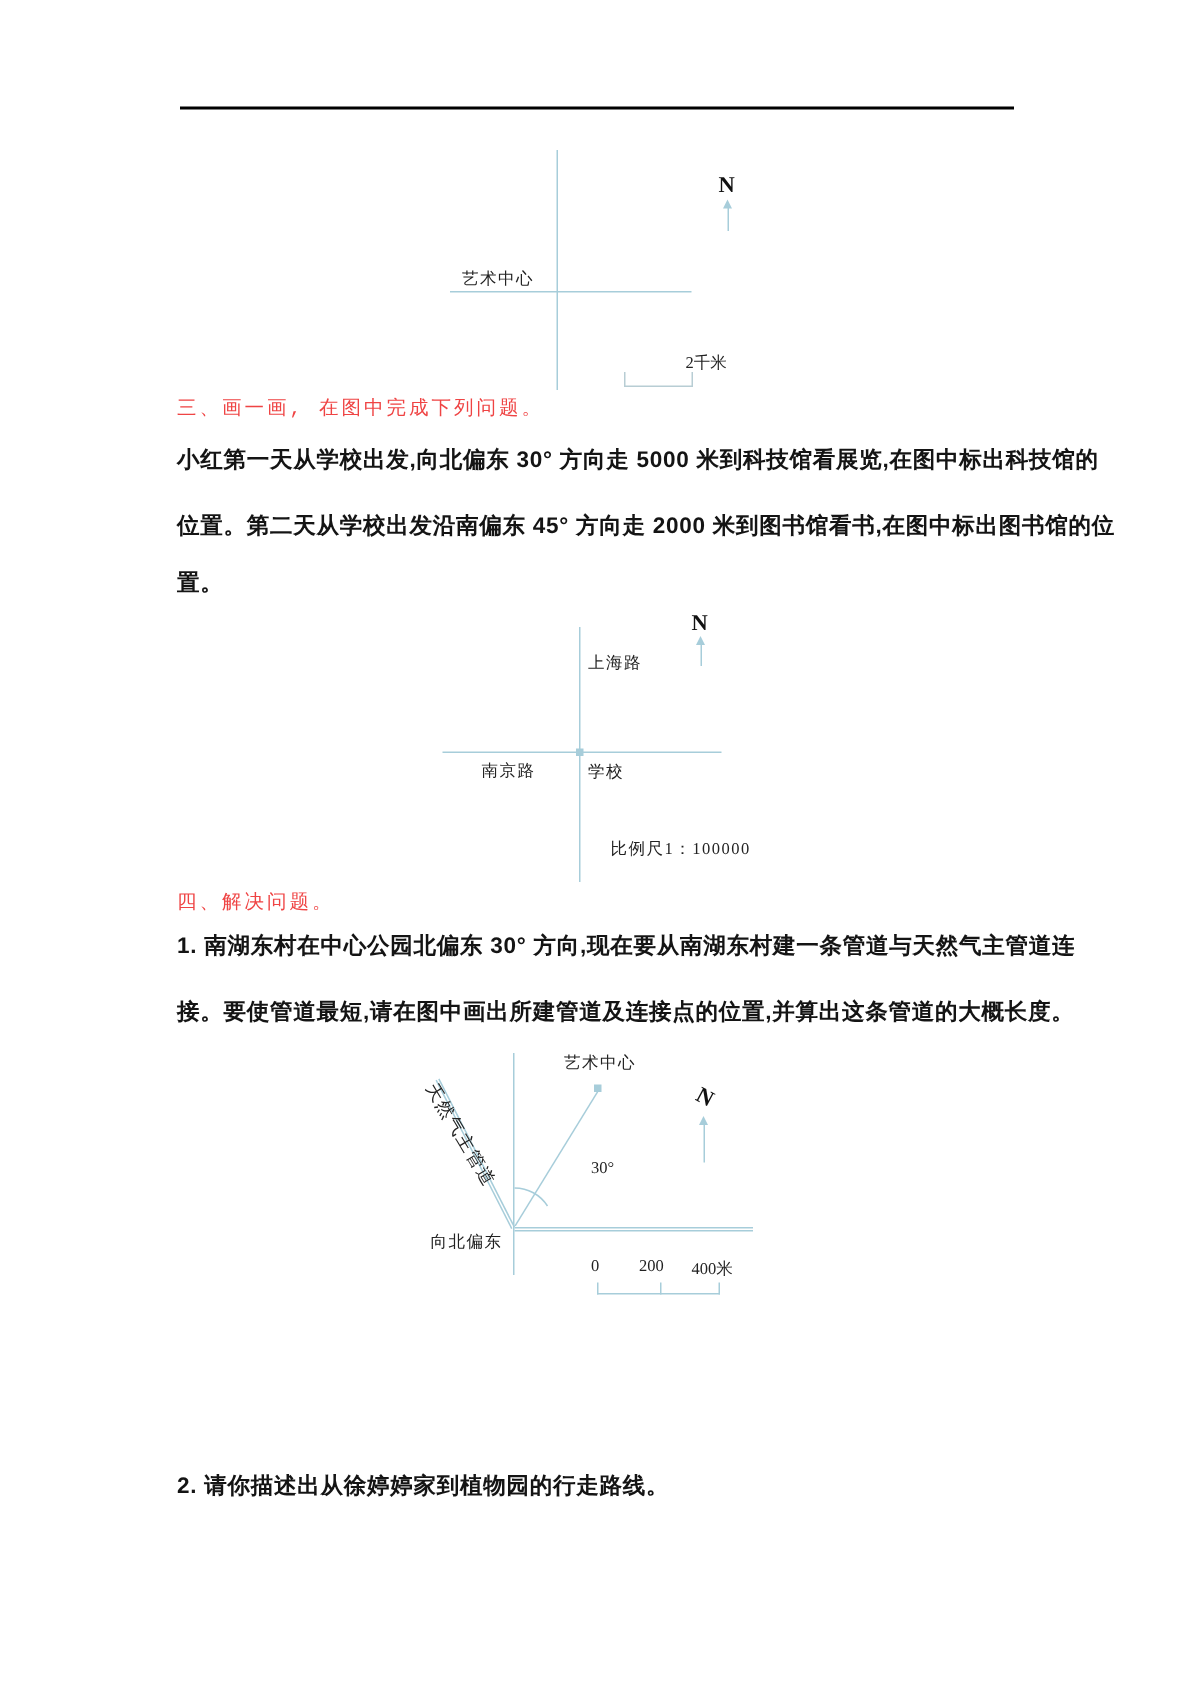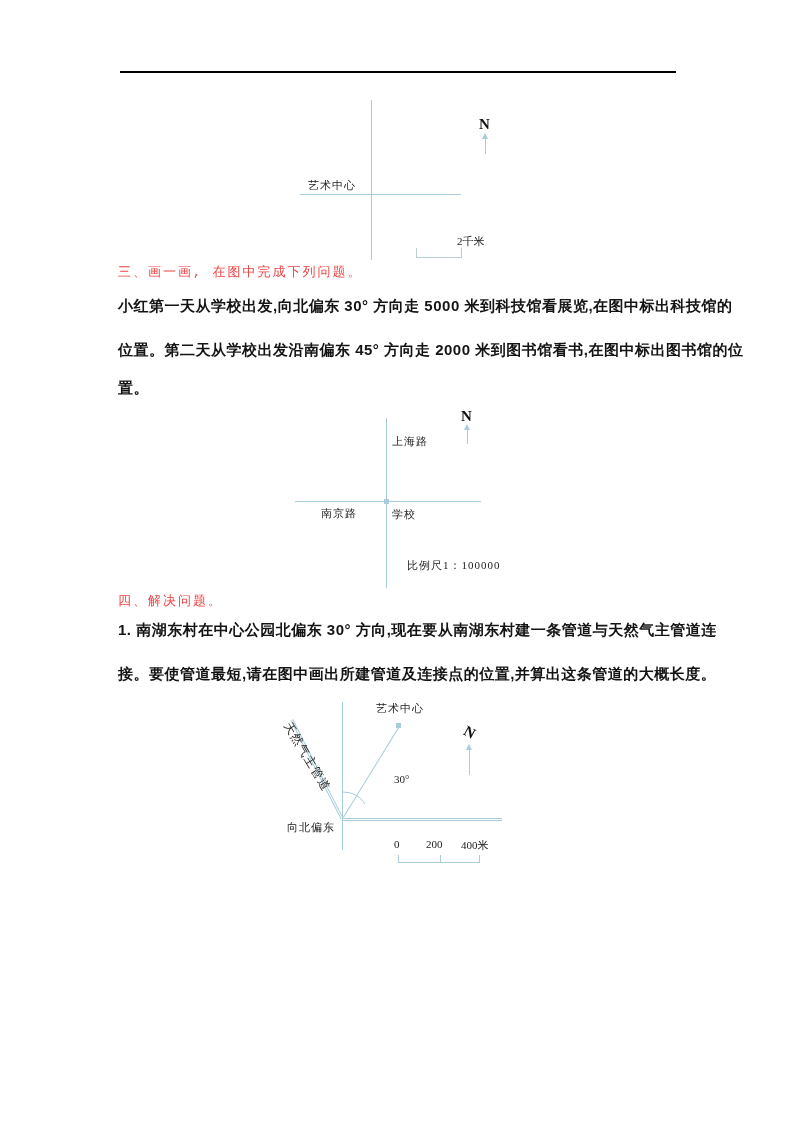--- a/index.html
+++ b/index.html
@@ -103,6 +103,7 @@
     </div>
   </div>
 
+  <div class="abs body-text" style="left:118px; top:981px;">2. 请你描述出从徐婷婷家到植物园的行走路线。</div>
 
 </div>
 

